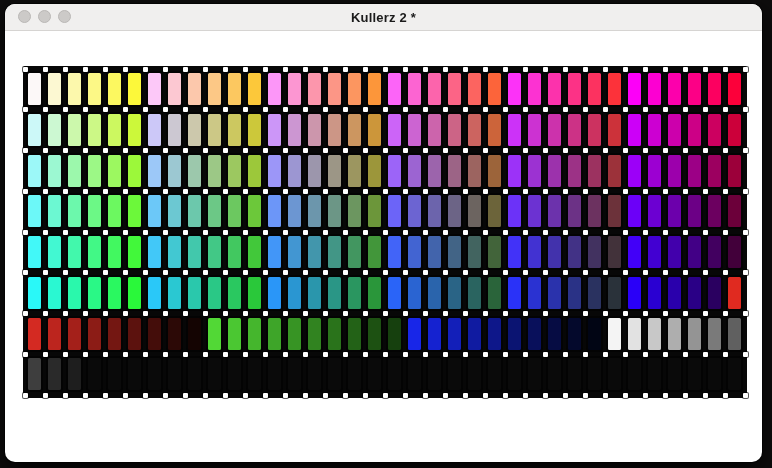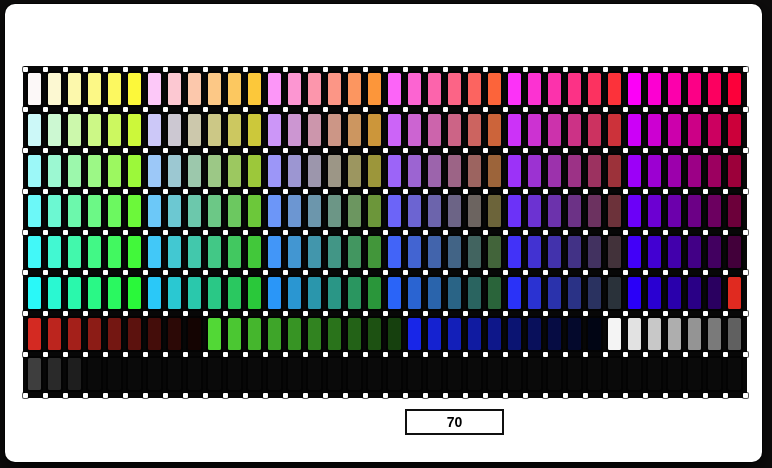--- a/index.html
+++ b/index.html
@@ -61,6 +61,12 @@
 <body>
 
 <div class="window">
+  <div class="titlebar">
+    <div class="traffic t1"></div>
+    <div class="traffic t2"></div>
+    <div class="traffic t3"></div>
+    <div class="title">Kullerz 2 *</div>
+  </div>
 
   <div class="grid-panel">
       <div class="swatch" style="left: 3px; top: 5px; background: rgb(252, 248, 248);"></div>

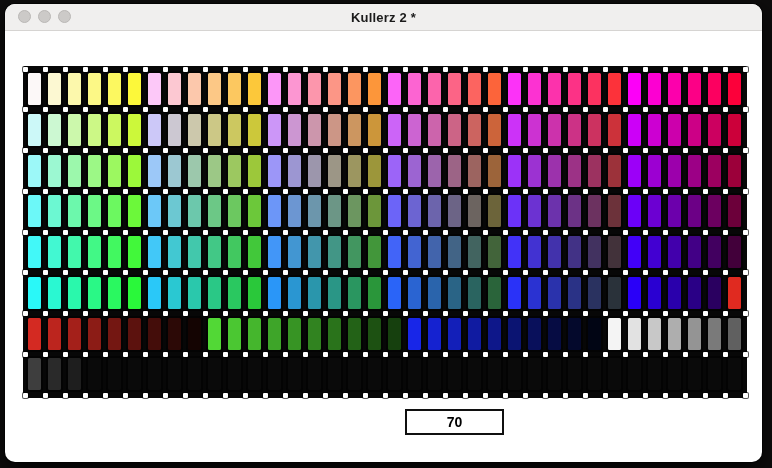--- a/index.html
+++ b/index.html
@@ -692,7 +692,6 @@
       <div class="dot" style="left: 719.5px; top: 326.5px; background: rgb(255, 255, 255);"></div>
     </div>
 
-  <input class="num-field" value="70" style="">
 </div>
 
 </body></html>

